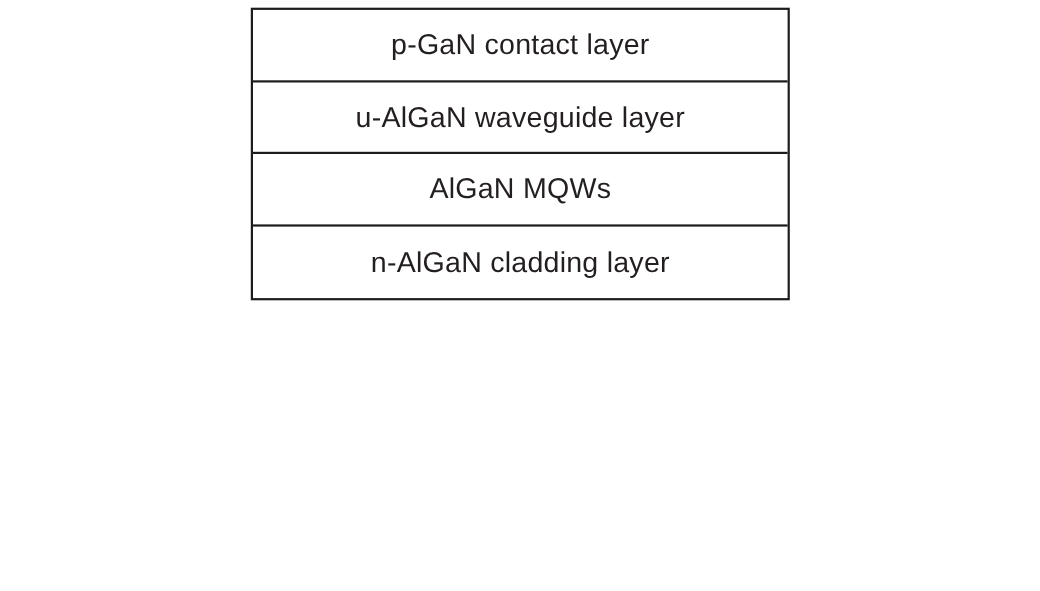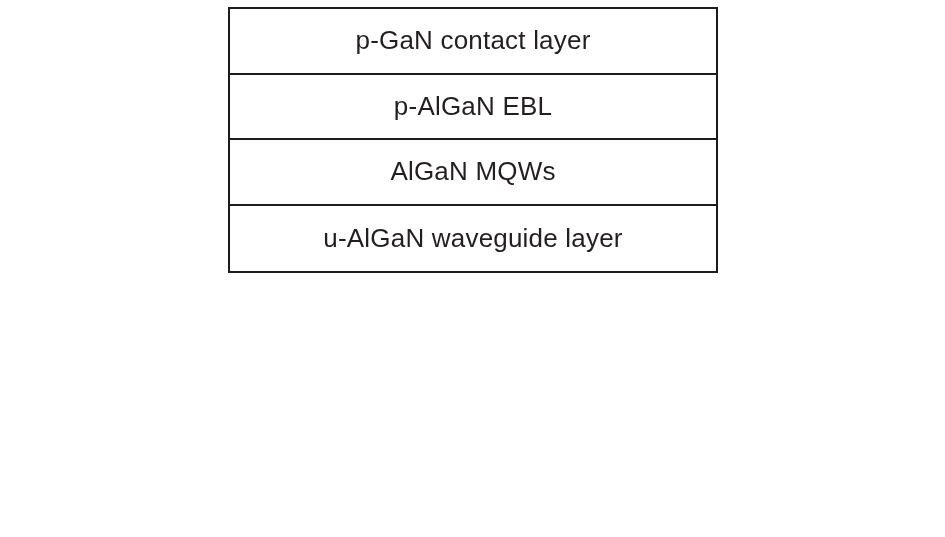--- a/index.html
+++ b/index.html
@@ -46,7 +46,6 @@
 
 <div class="stack">
   <div class="layer">p-GaN contact layer</div>
-  <div class="layer">p-AlGaN EBL</div>
   <div class="layer">AlGaN MQWs</div>
   <div class="layer">u-AlGaN waveguide layer</div>
 </div>

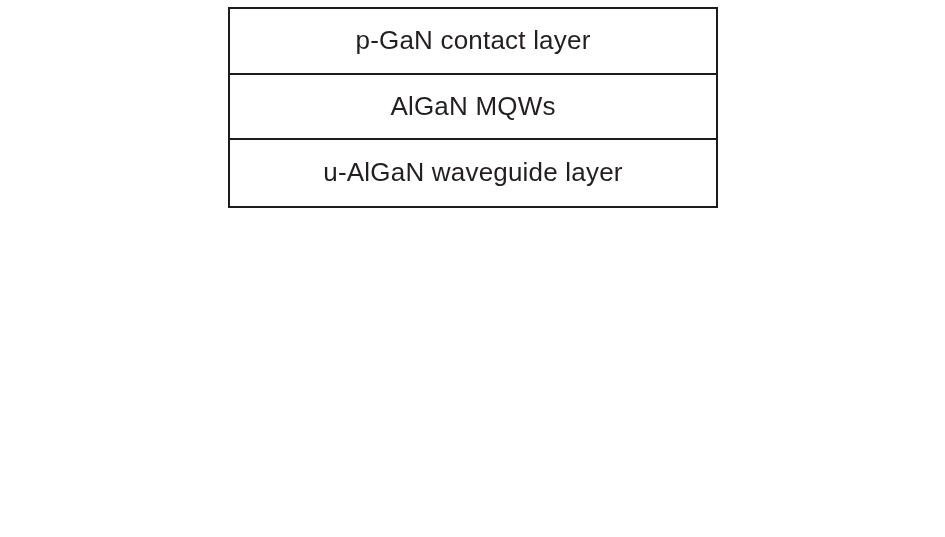--- a/index.html
+++ b/index.html
@@ -46,8 +46,8 @@
 
 <div class="stack">
   <div class="layer">p-GaN contact layer</div>
+  <div class="layer">u-AlGaN waveguide layer</div>
   <div class="layer">AlGaN MQWs</div>
-  <div class="layer">u-AlGaN waveguide layer</div>
 </div>
 
 </body></html>

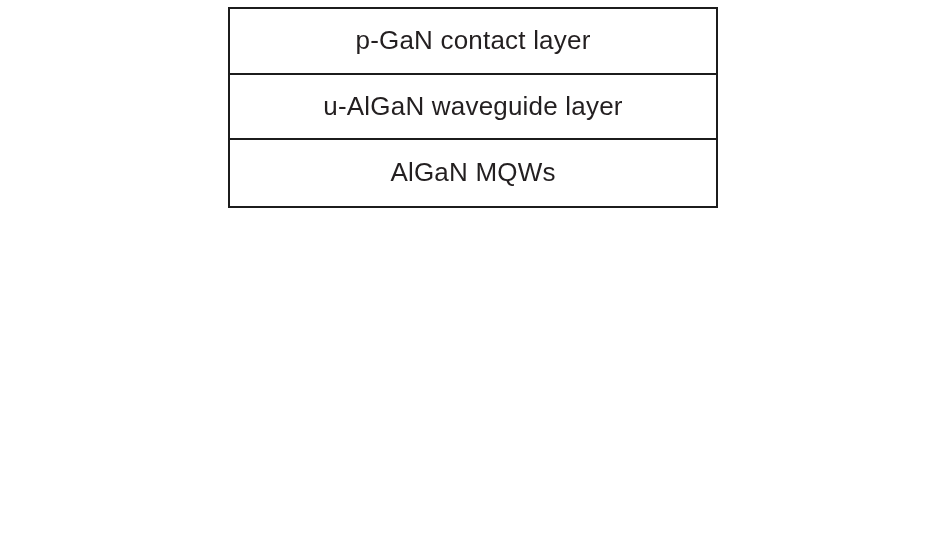--- a/index.html
+++ b/index.html
@@ -48,6 +48,7 @@
   <div class="layer">p-GaN contact layer</div>
   <div class="layer">u-AlGaN waveguide layer</div>
   <div class="layer">AlGaN MQWs</div>
+  <div class="layer">n-AlGaN cladding layer</div>
 </div>
 
 </body></html>

